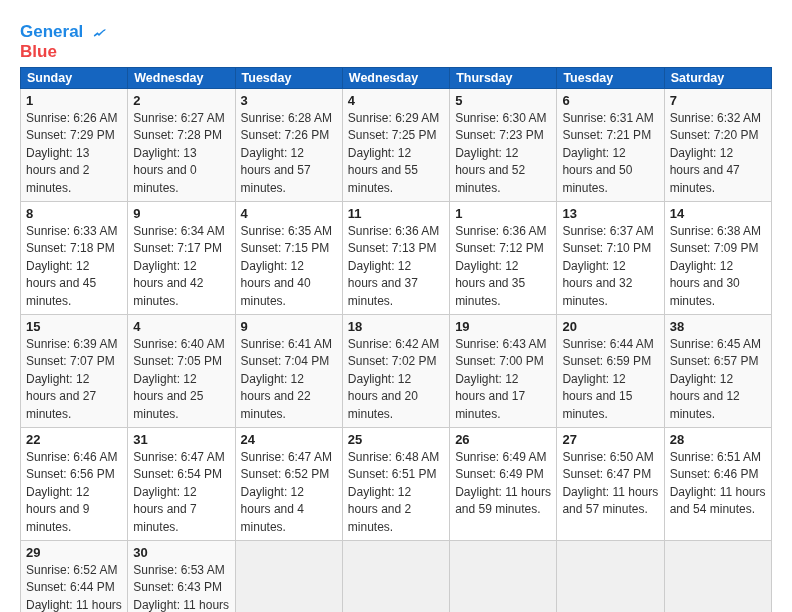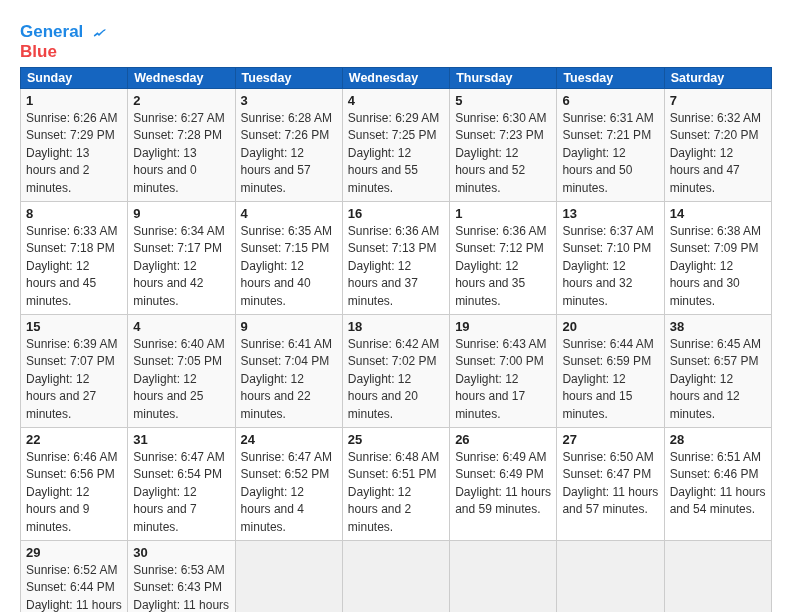--- a/index.html
+++ b/index.html
@@ -165,7 +165,7 @@
             <div class="day-info">Sunrise: 6:35 AM<br>Sunset: 7:15 PM<br>Daylight: 12 hours and 40 minutes.</div>
           </td>
           <td>
-            <span class="day-num">16</span>
+            <span class="day-num">11</span>
             <div class="day-info">Sunrise: 6:36 AM<br>Sunset: 7:13 PM<br>Daylight: 12 hours and 37 minutes.</div>
           </td>
           <td>

